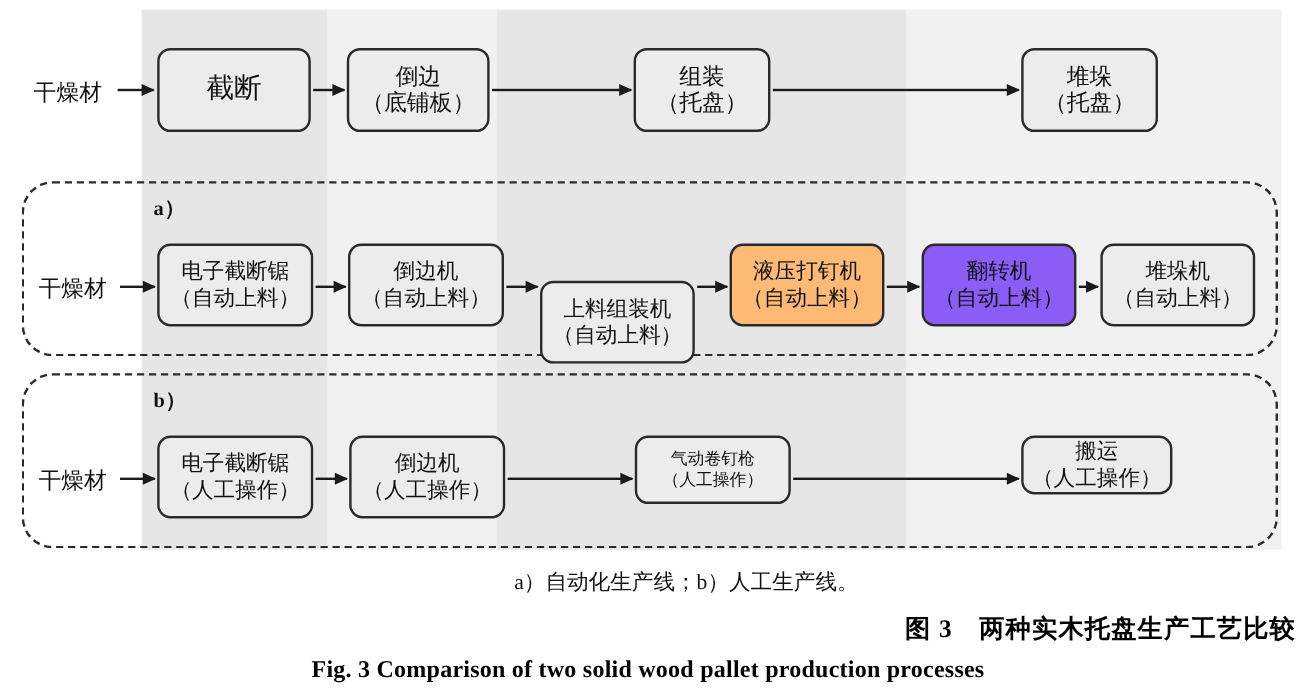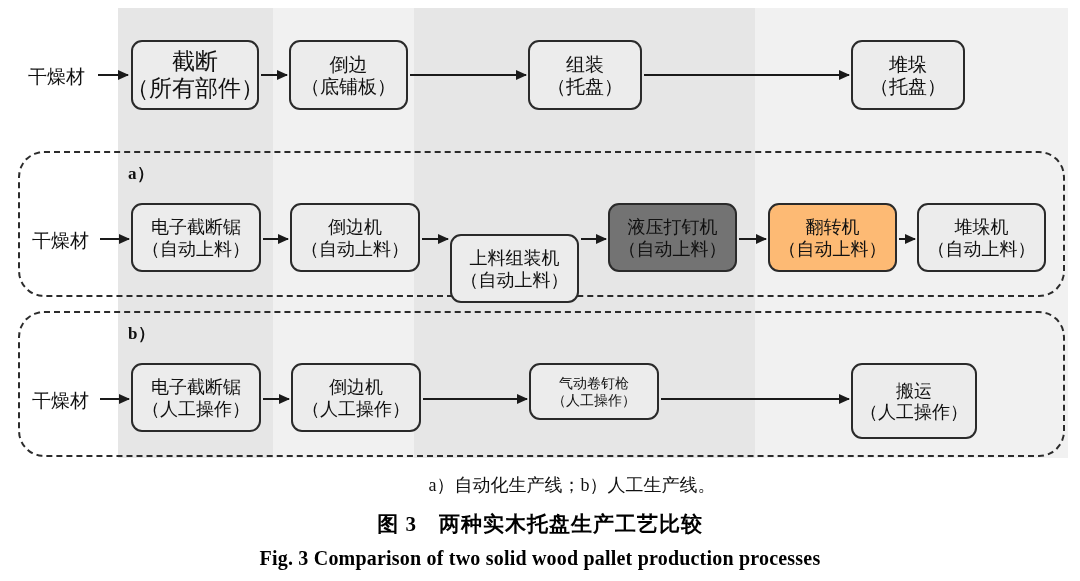--- a/index.html
+++ b/index.html
@@ -177,7 +177,6 @@
   <div id="nodes">
       <div class="node" style="left: 131px; top: 40px; width: 128px; height: 70px; font-size: 23px; background: rgb(236, 236, 236); border-color: rgb(42, 42, 42);">
         <span class="l1">截断</span>
-        <span class="l2">（所有部件）</span>
       </div>
       <div class="node" style="left: 289px; top: 40px; width: 119px; height: 70px; font-size: 19px; background: rgb(236, 236, 236); border-color: rgb(42, 42, 42);">
         <span class="l1">倒边</span>

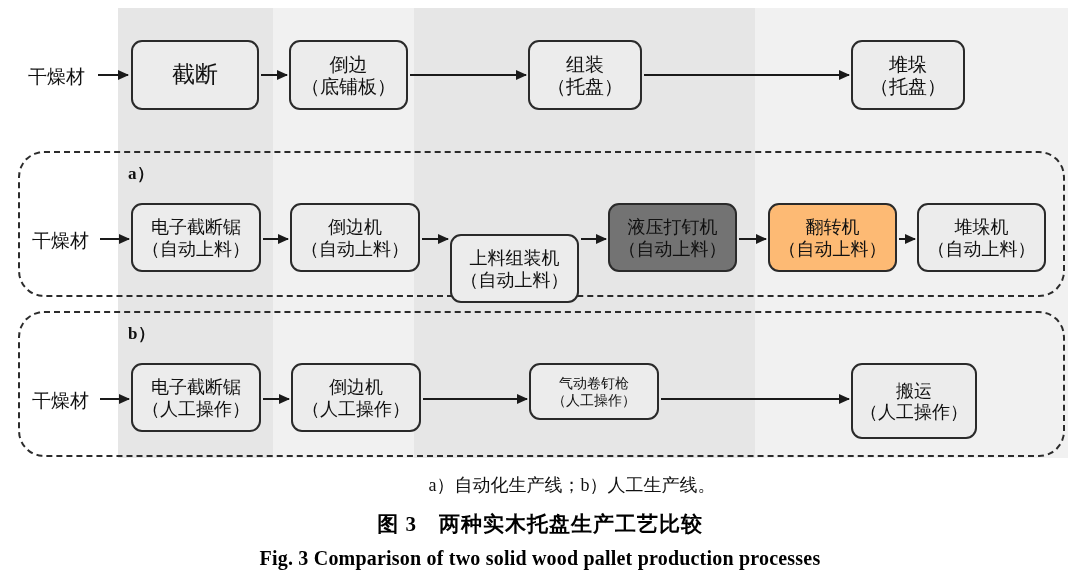--- a/index.html
+++ b/index.html
@@ -202,7 +202,7 @@
         <span class="l1">上料组装机</span>
         <span class="l2">（自动上料）</span>
       </div>
-      <div class="node" style="left: 608px; top: 203px; width: 129px; height: 69px; font-size: 18px; background: #737373; border-color: rgb(42, 42, 42);">
+      <div class="node" style="left: 608px; top: 203px; width: 129px; height: 69px; font-size: 18px; background: #fdba74; border-color: rgb(42, 42, 42);">
         <span class="l1">液压打钉机</span>
         <span class="l2">（自动上料）</span>
       </div>

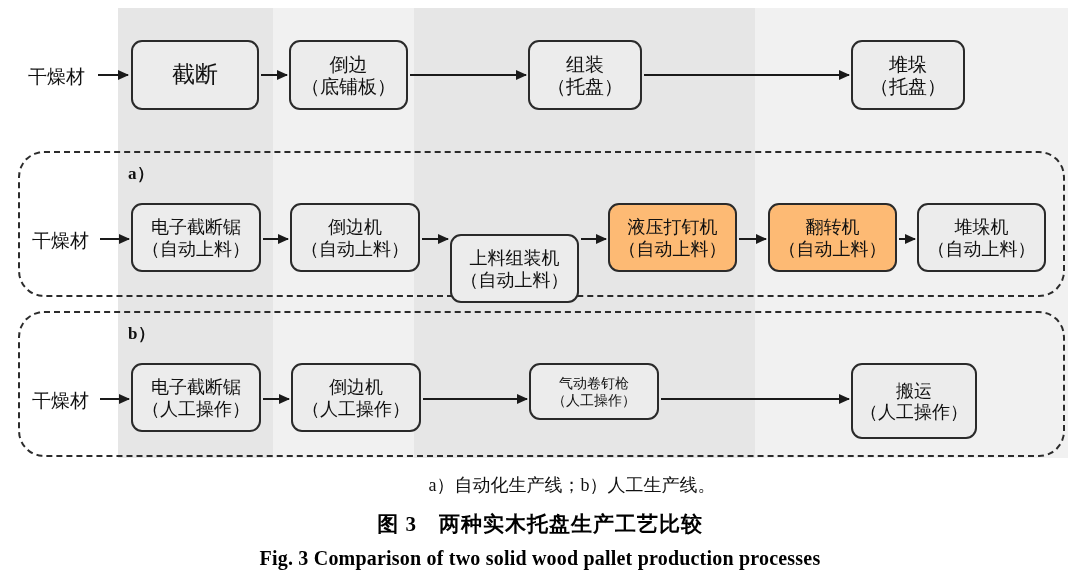--- a/index.html
+++ b/index.html
@@ -206,7 +206,7 @@
         <span class="l1">液压打钉机</span>
         <span class="l2">（自动上料）</span>
       </div>
-      <div class="node" style="left: 768px; top: 203px; width: 129px; height: 69px; font-size: 18px; background: #fdba74; border-color: rgb(42, 42, 42);">
+      <div class="node" style="left: 768px; top: 203px; width: 129px; height: 69px; font-size: 18px; background: #8b5cf6; border-color: rgb(42, 42, 42);">
         <span class="l1">翻转机</span>
         <span class="l2">（自动上料）</span>
       </div>

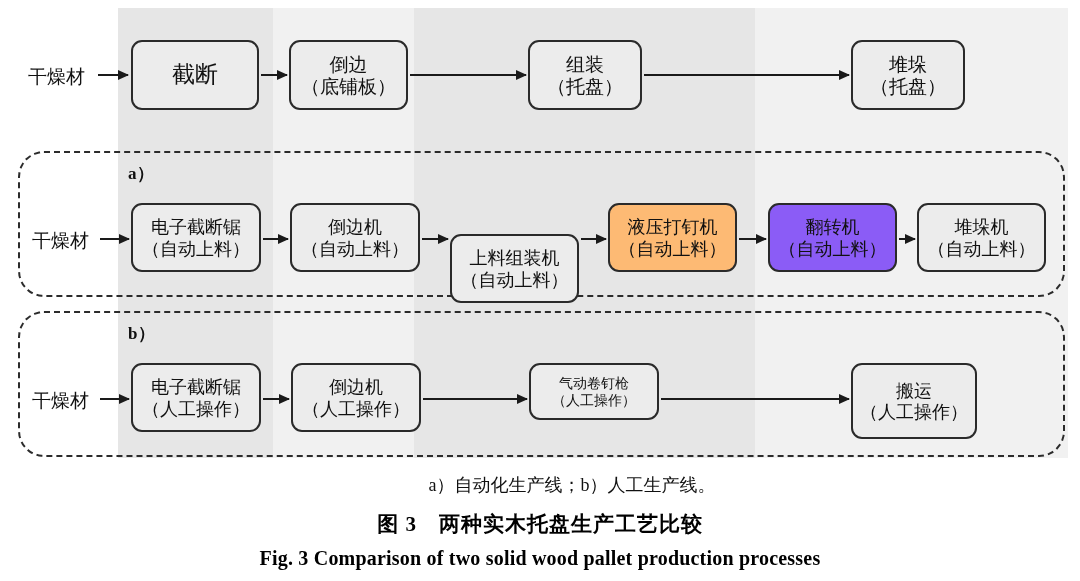--- a/index.html
+++ b/index.html
@@ -226,7 +226,7 @@
         <span class="l1">气动卷钉枪</span>
         <span class="l2">（人工操作）</span>
       </div>
-      <div class="node" style="left: 851px; top: 363px; width: 126px; height: 76px; font-size: 18px; background: rgb(236, 236, 236); border-color: rgb(42, 42, 42);">
+      <div class="node" style="left: 851px; top: 363px; width: 126px; height: 49px; font-size: 18px; background: rgb(236, 236, 236); border-color: rgb(42, 42, 42);">
         <span class="l1">搬运</span>
         <span class="l2">（人工操作）</span>
       </div>

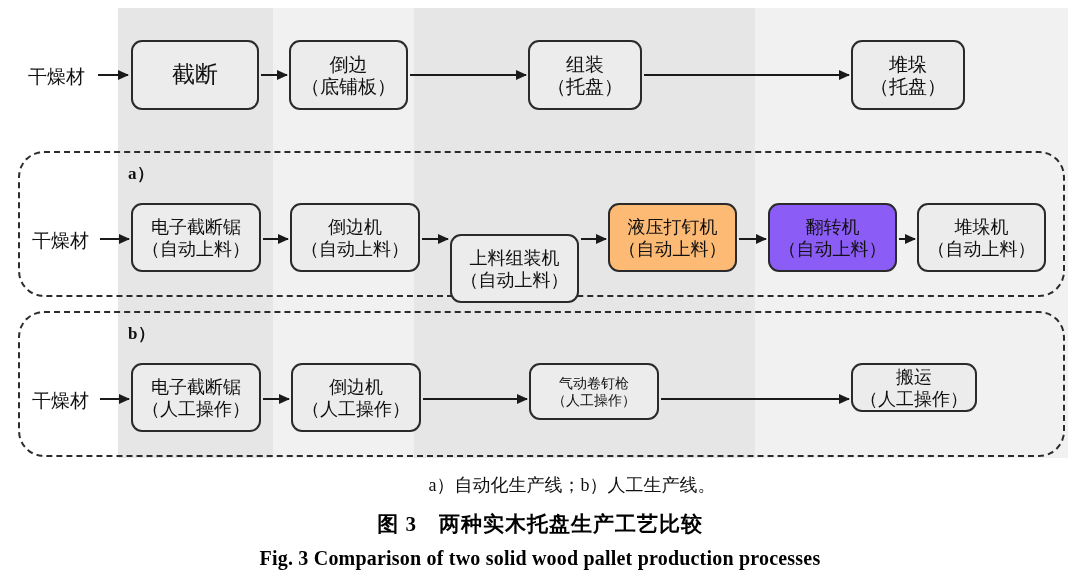--- a/index.html
+++ b/index.html
@@ -233,7 +233,7 @@
     </div>
 
   <div class="caption-sub" style="top:473px;">a）自动化生产线；b）人工生产线。</div>
-  <div class="caption-cn" style="top:510px;">图 3　两种实木托盘生产工艺比较</div>
+  <div class="caption-cn" style="top:510px;text-align:right;">图 3　两种实木托盘生产工艺比较</div>
   <div class="caption-en" style="top:547px;">Fig. 3   Comparison of two solid wood pallet production processes</div>
 
 </div>

